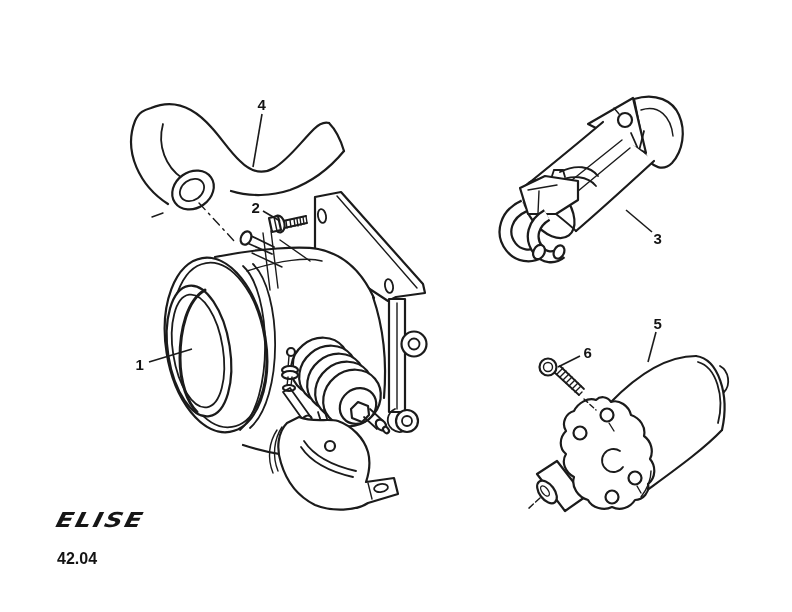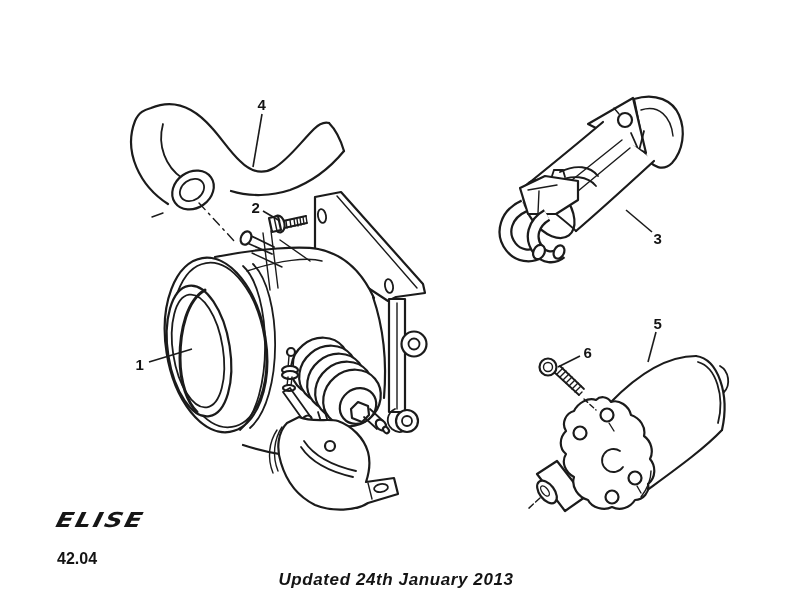--- a/index.html
+++ b/index.html
@@ -213,7 +213,6 @@
 
   <div class="elise-logo">ELISE</div>
   <div class="section-code">42.04</div>
-  <div class="updated">Updated 24th January 2013</div>
 
 </div>
 

